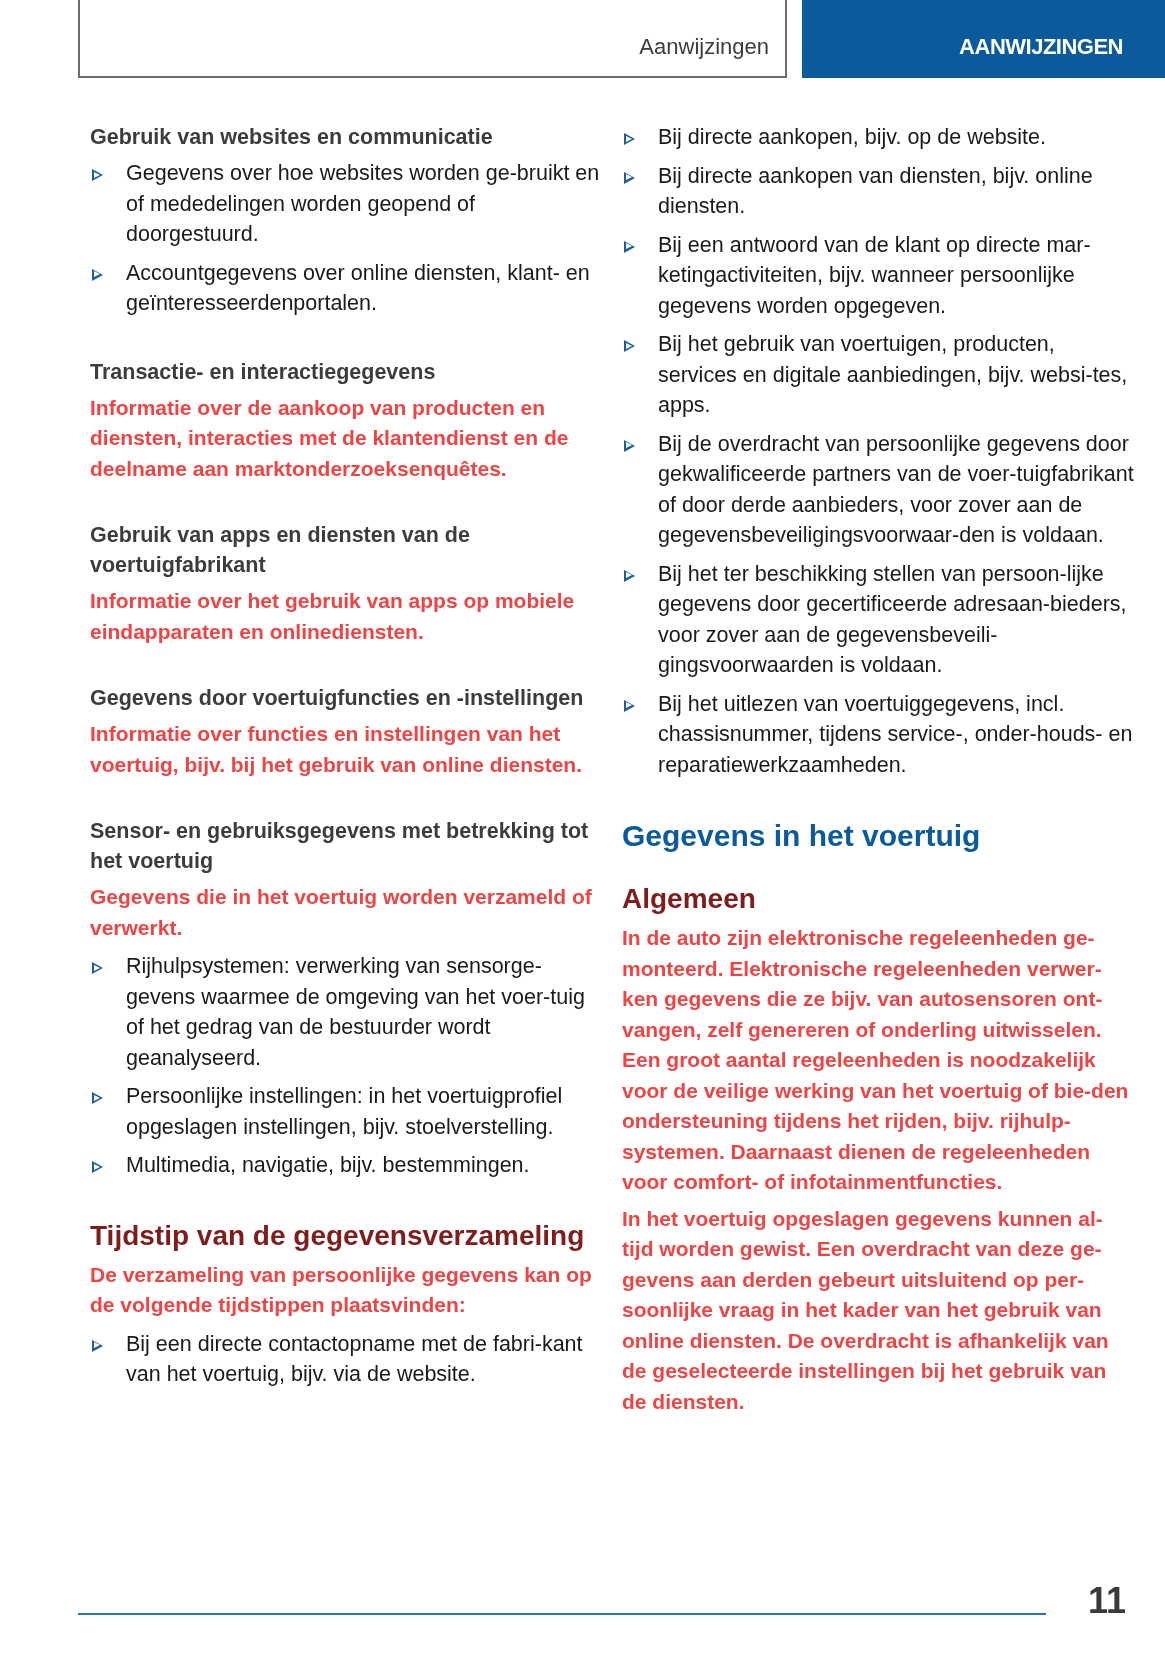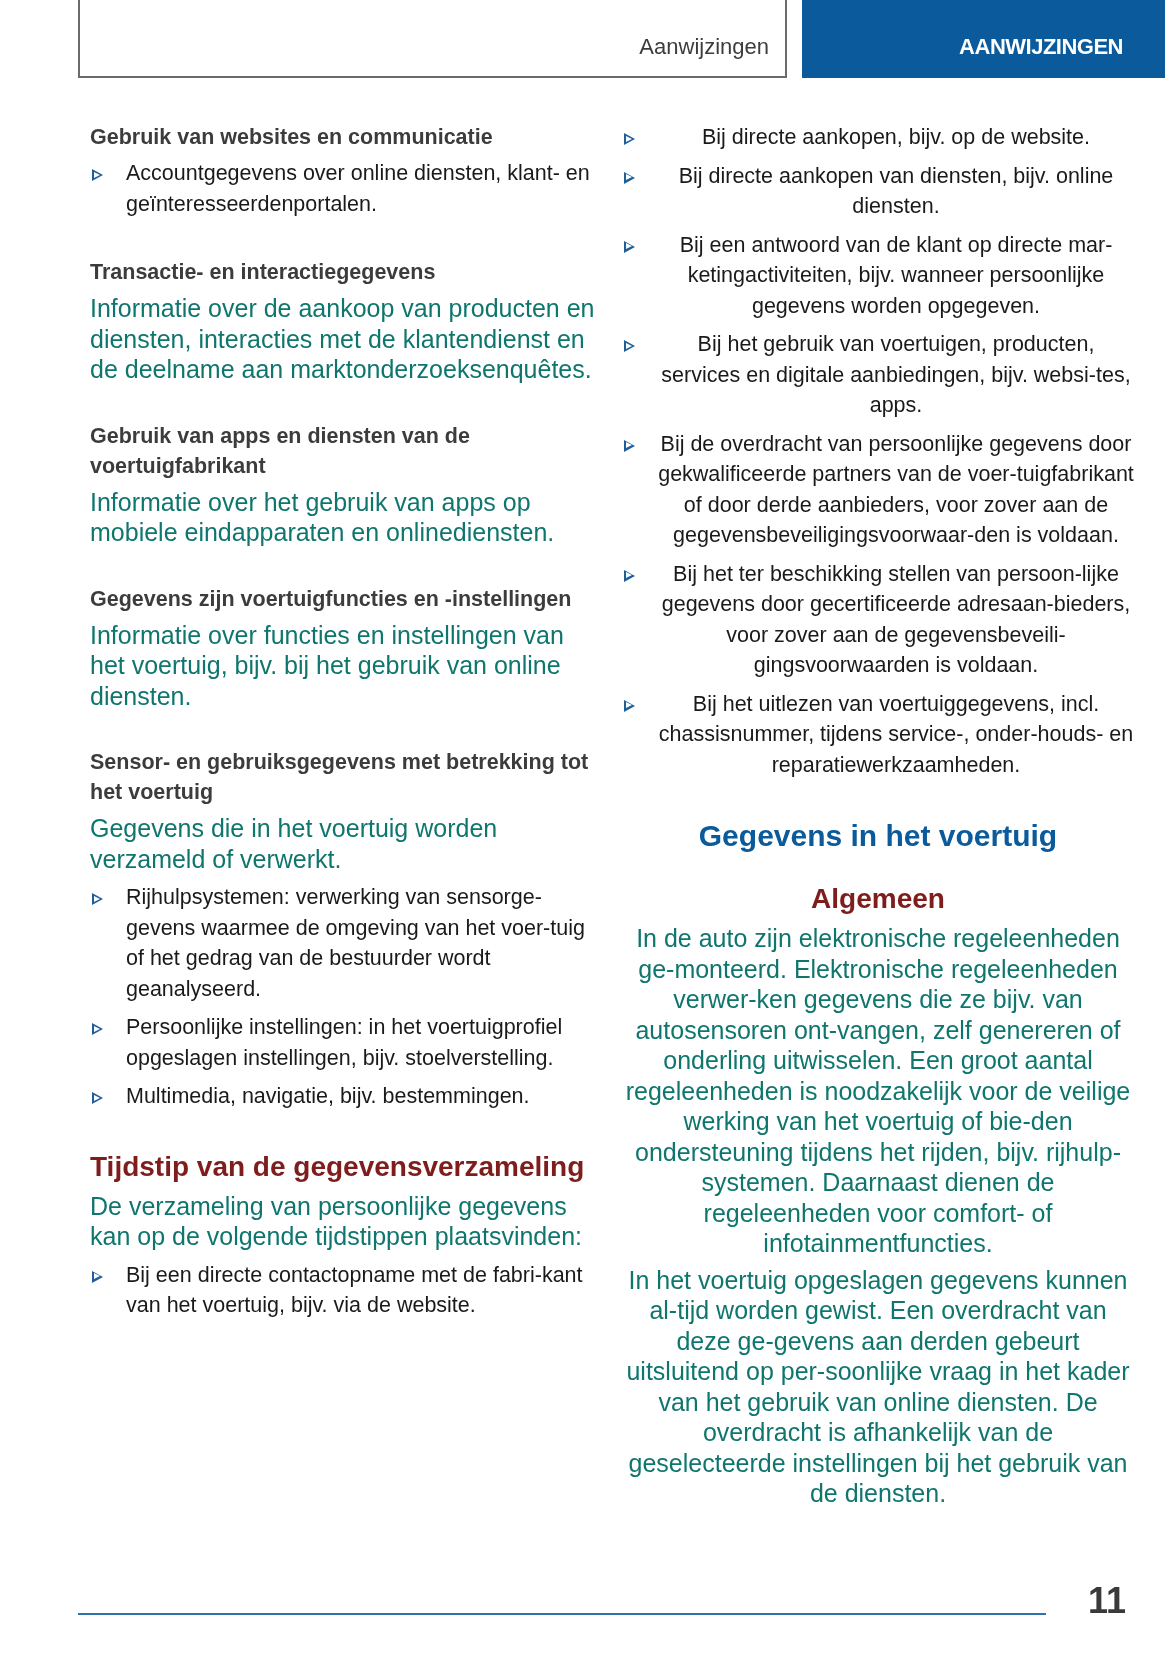--- a/index.html
+++ b/index.html
@@ -54,7 +54,7 @@
       top: 122px;
     }
     .col-left { left: 78px; width: 510px; margin-left: 12px; }
-    .col-right { left: 622px; width: 512px; text-align: center; }
+    .col-right { left: 622px; width: 512px; }
 
     .subhead {
       font-size: 21.5px;

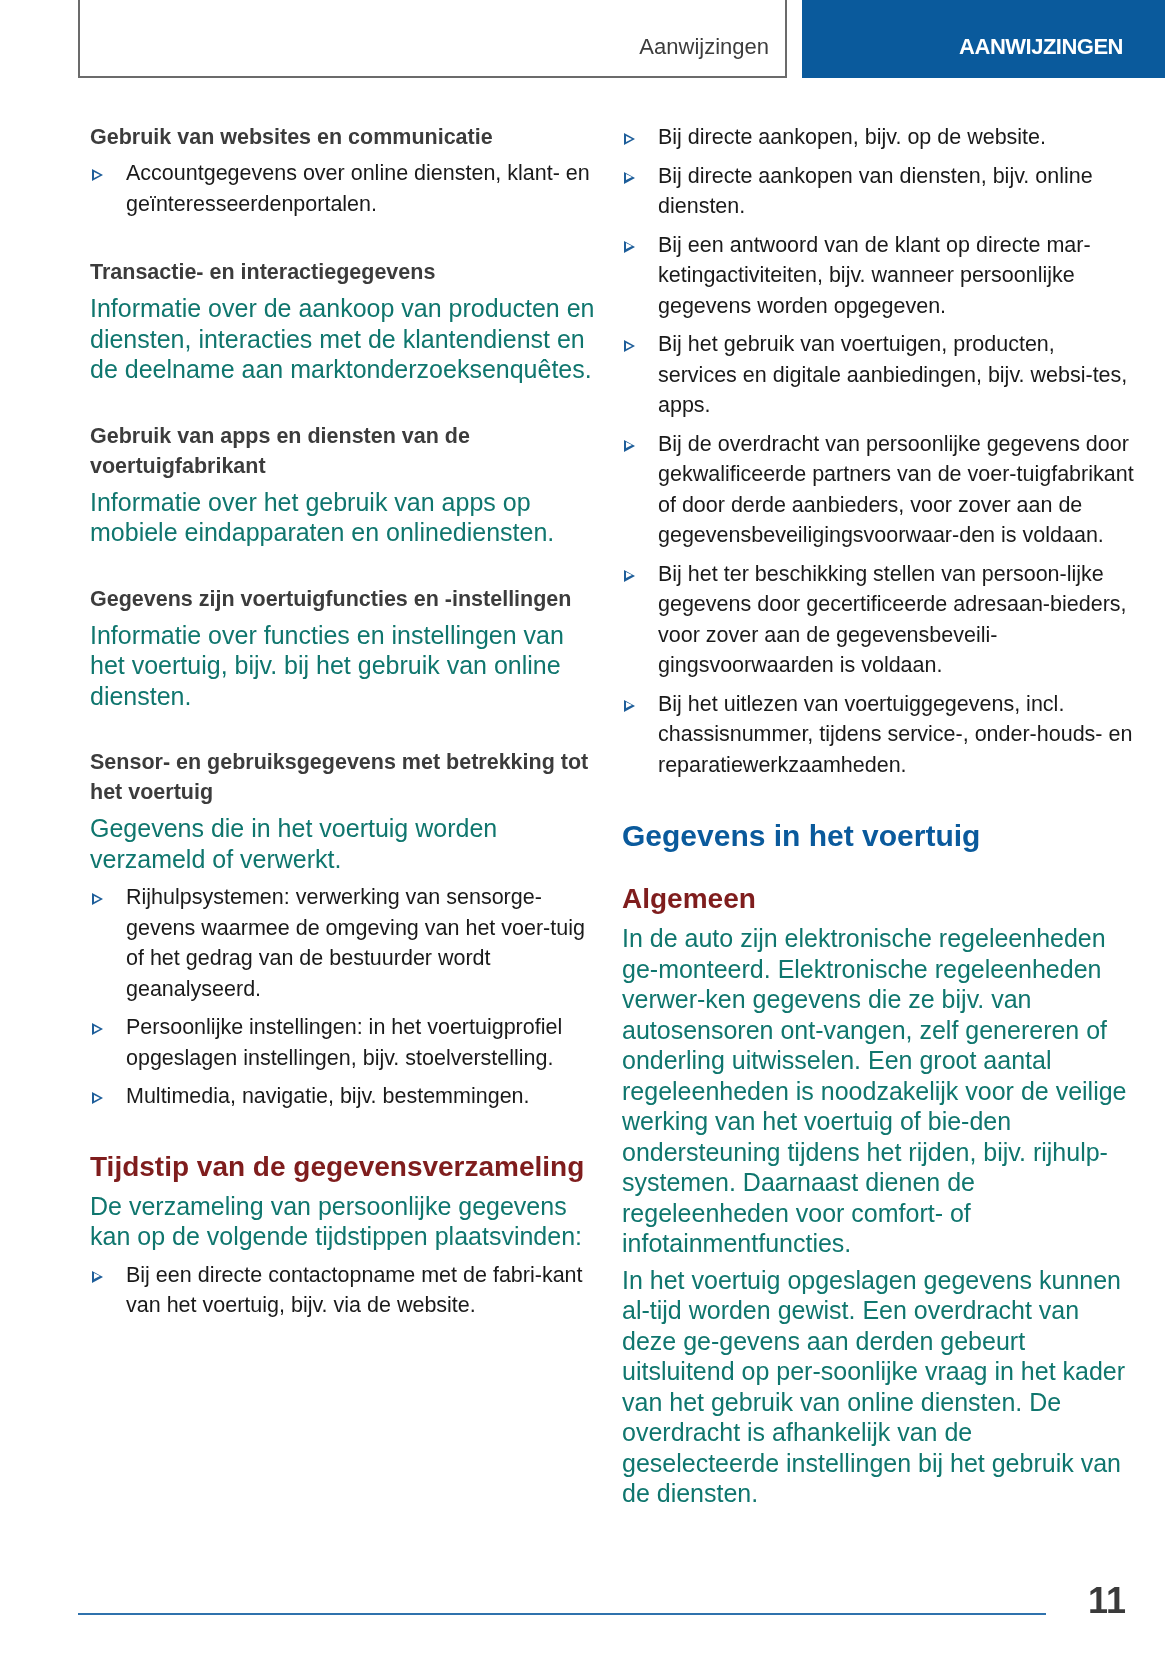--- a/index.html
+++ b/index.html
@@ -147,6 +147,7 @@
 <div class="column col-left">
   <div class="subhead">Gebruik van websites en communicatie</div>
   <ul class="bullets">
+    <li><span class="bullet-icon"></span><span>Gegevens over hoe websites worden ge-bruikt en of mededelingen worden geopend of doorgestuurd.</span></li>
     <li><span class="bullet-icon"></span><span>Accountgegevens over online diensten, klant- en geïnteresseerdenportalen.</span></li>
   </ul>
   <div class="block-gap"></div>

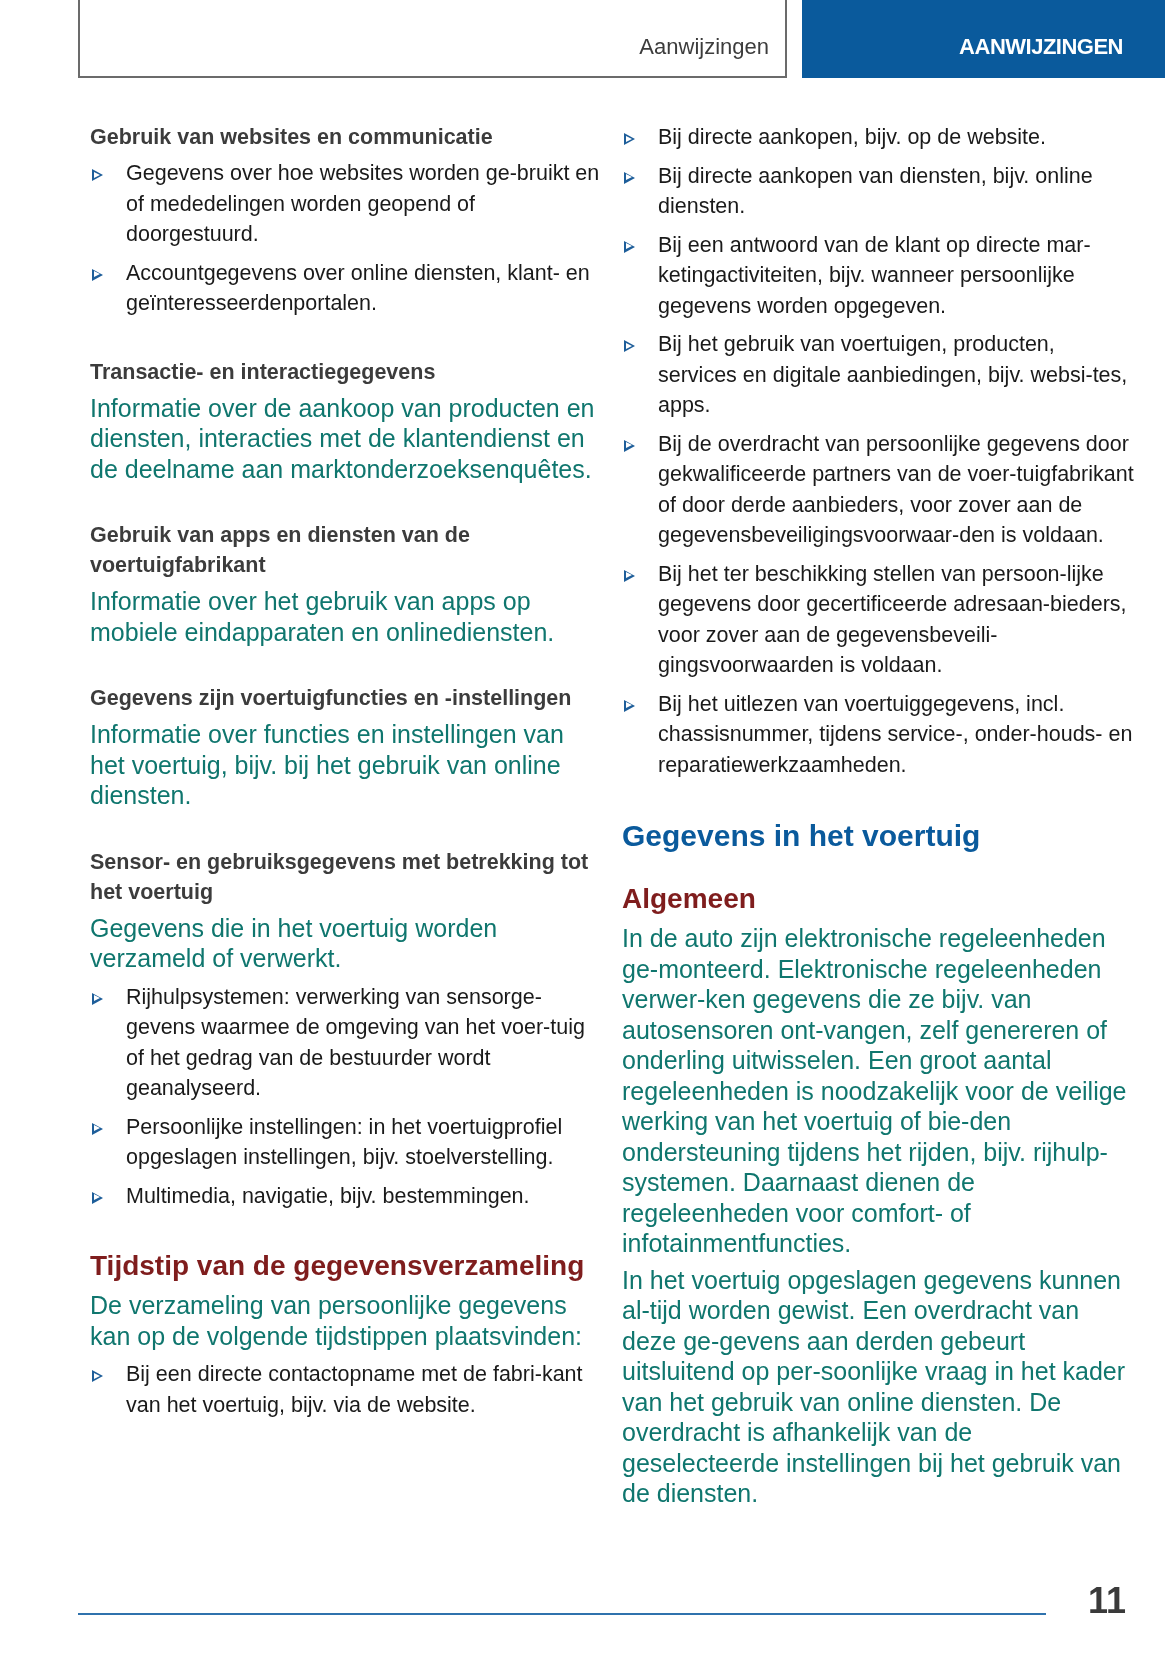--- a/index.html
+++ b/index.html
@@ -64,10 +64,11 @@
       margin-bottom: 6px;
     }
     .para {
-      font-size: 25px;
+      font-size: 21px;
       line-height: 30.5px;
-      color: #0f766e;
+      color: #ef4444;
       margin-bottom: 36px;
+      font-weight: bold;
     }
     .para.tight { margin-bottom: 8px; }
     .para.close { margin-bottom: 6px; }

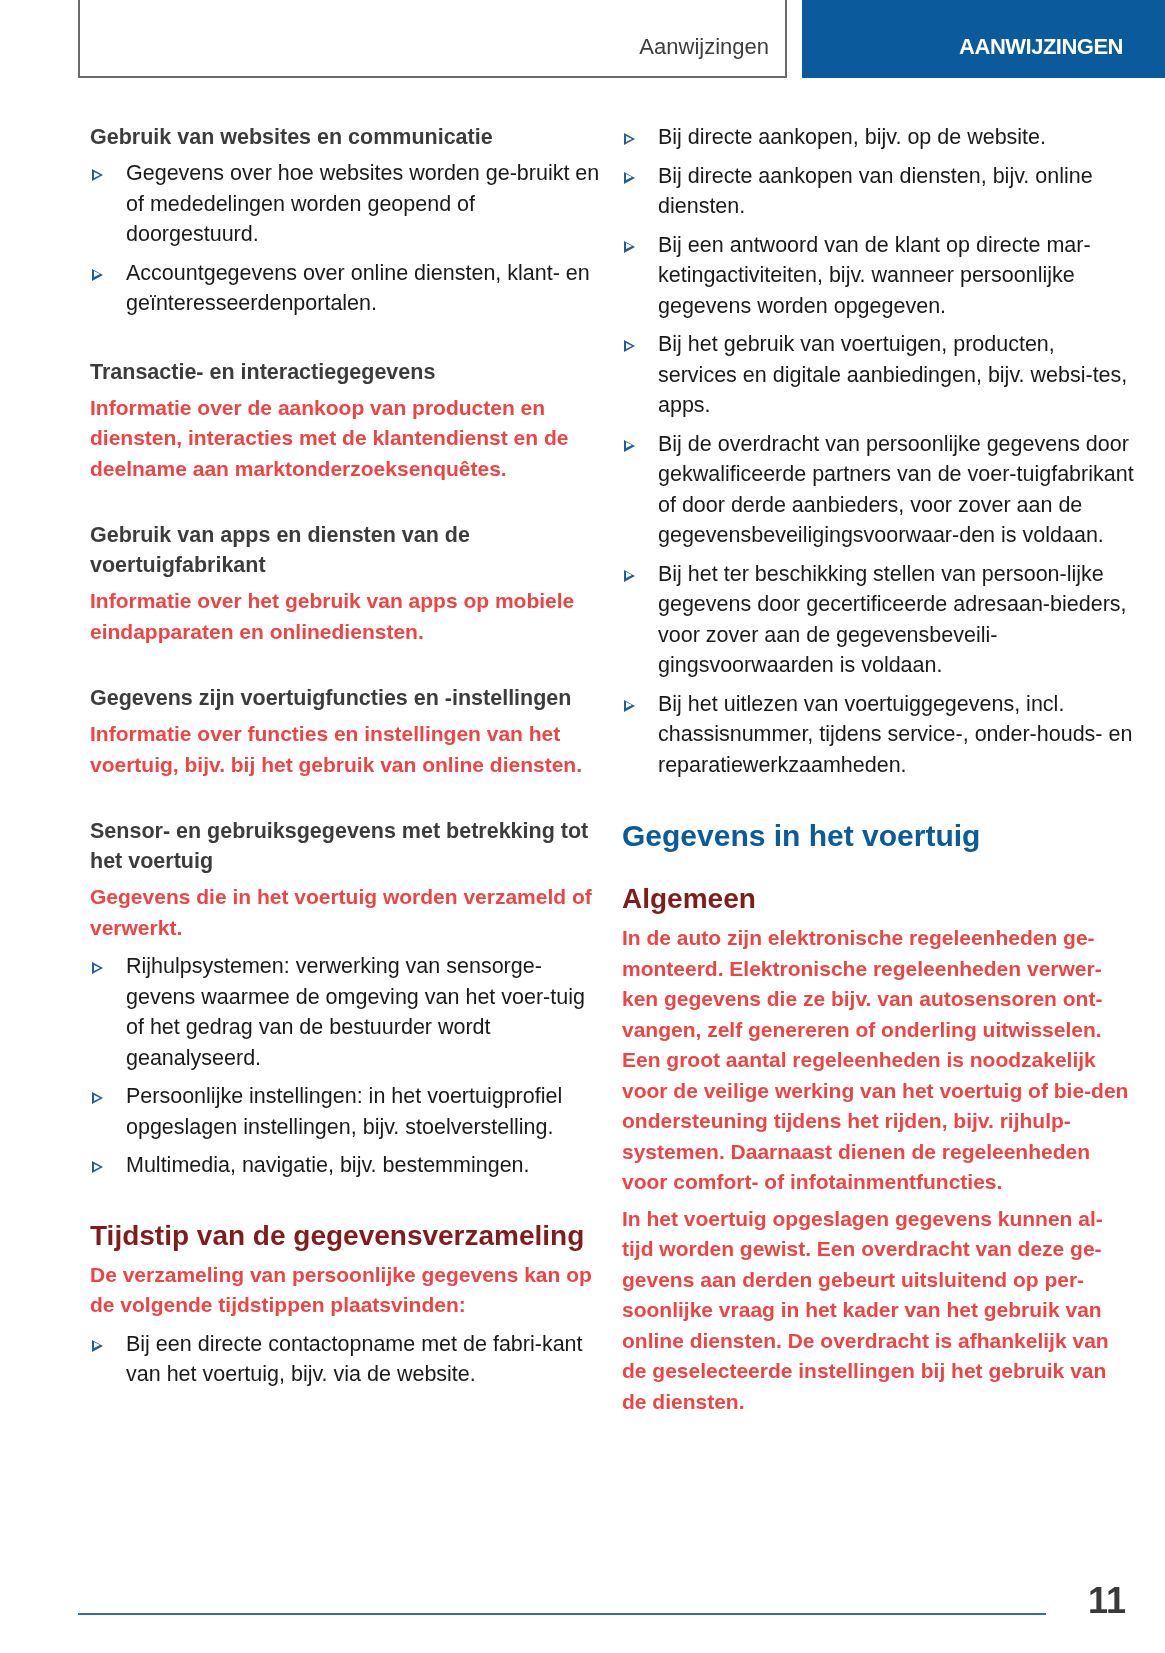--- a/index.html
+++ b/index.html
@@ -159,7 +159,7 @@
   <div class="subhead">Gebruik van apps en diensten van de voertuigfabrikant</div>
   <p class="para">Informatie over het gebruik van apps op mobiele eindapparaten en onlinediensten.</p>
 
-  <div class="subhead">Gegevens zijn voertuigfuncties en -instellingen</div>
+  <div class="subhead">Gegevens door voertuigfuncties en -instellingen</div>
   <p class="para">Informatie over functies en instellingen van het voertuig, bijv. bij het gebruik van online diensten.</p>
 
   <div class="subhead">Sensor- en gebruiksgegevens met betrekking tot het voertuig</div>

